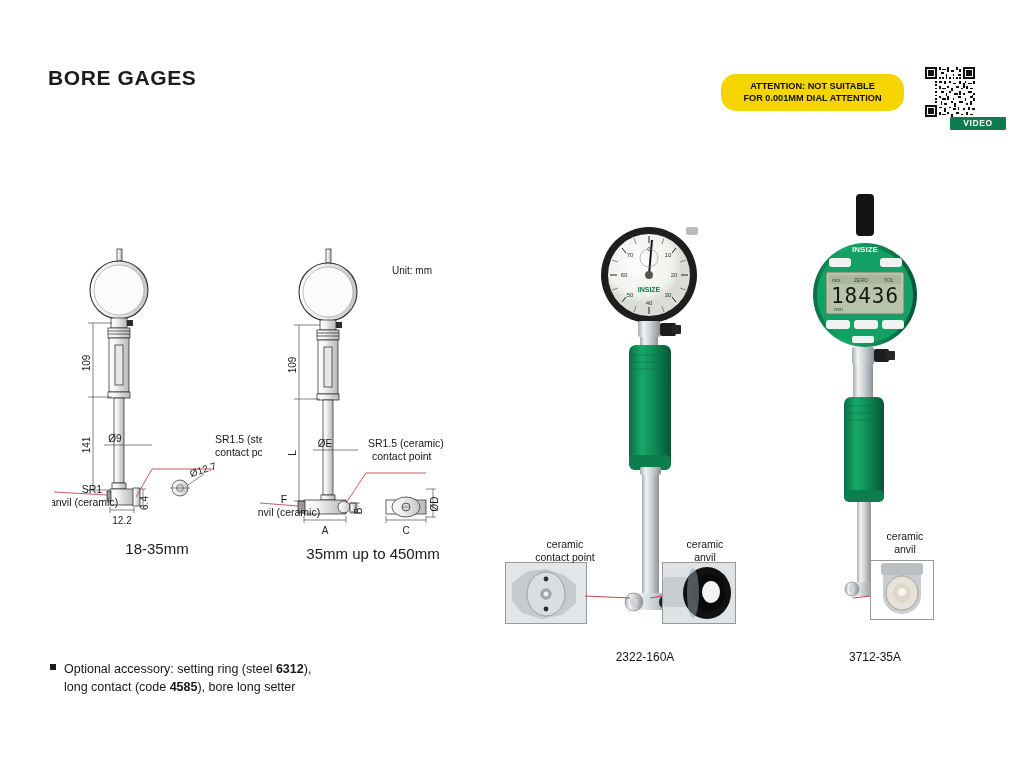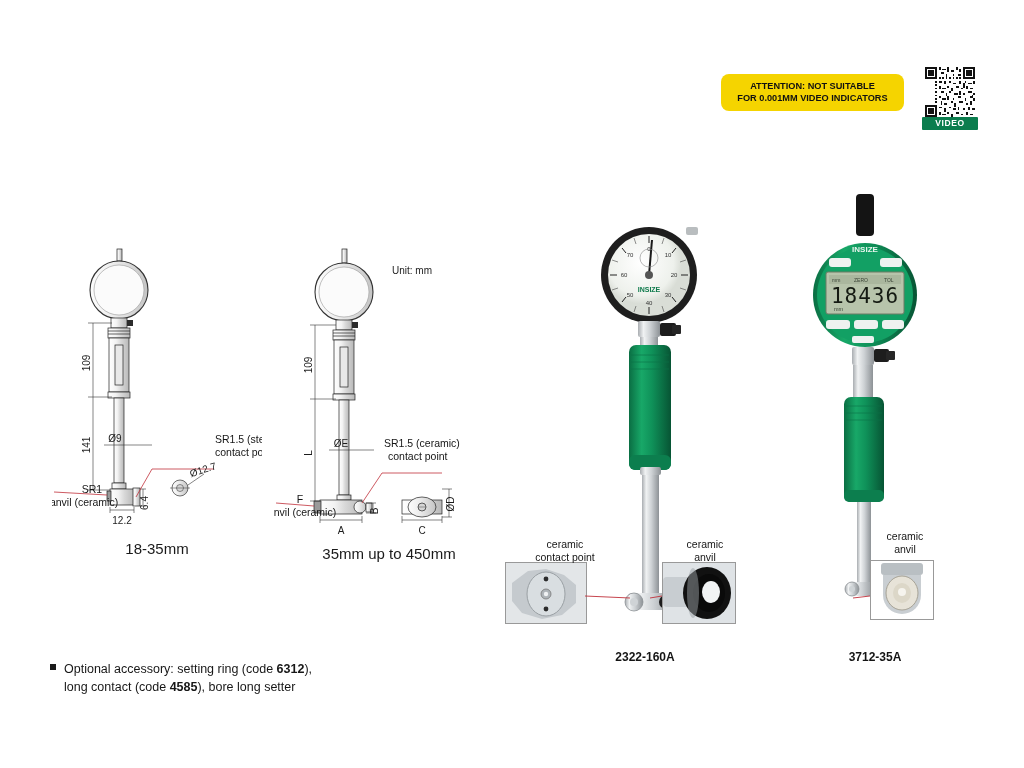--- a/index.html
+++ b/index.html
@@ -84,6 +84,7 @@
 
 <div class="page">
 
+  <div id="page-title">BORE GAGES</div>
 
   <div id="attention-banner">
     <div>ATTENTION: NOT SUITABLE</div>

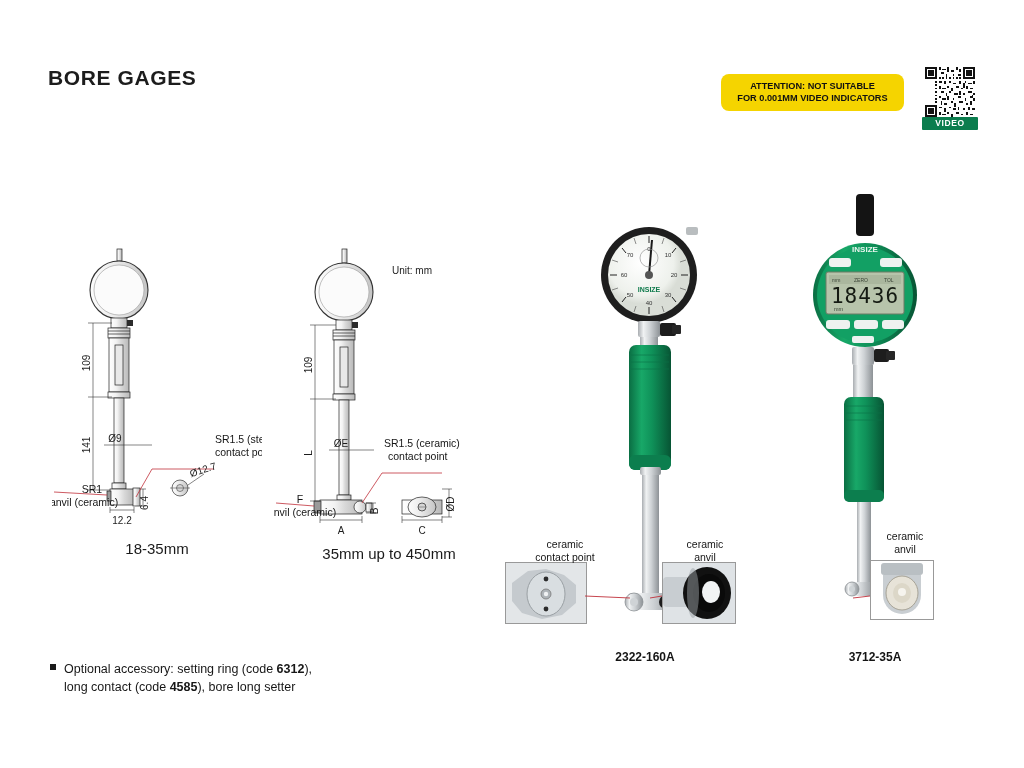--- a/index.html
+++ b/index.html
@@ -20,7 +20,7 @@
   }
   #attention-banner{
     position:absolute;left:721px;top:74px;width:175px;
-    background:#F5D400;border-radius:8px;
+    background:#F5D400;border-radius:15px;
     padding:6px 4px 7px 4px;
     text-align:center;
     font-size:9.2px;font-weight:bold;line-height:12px;color:#111;

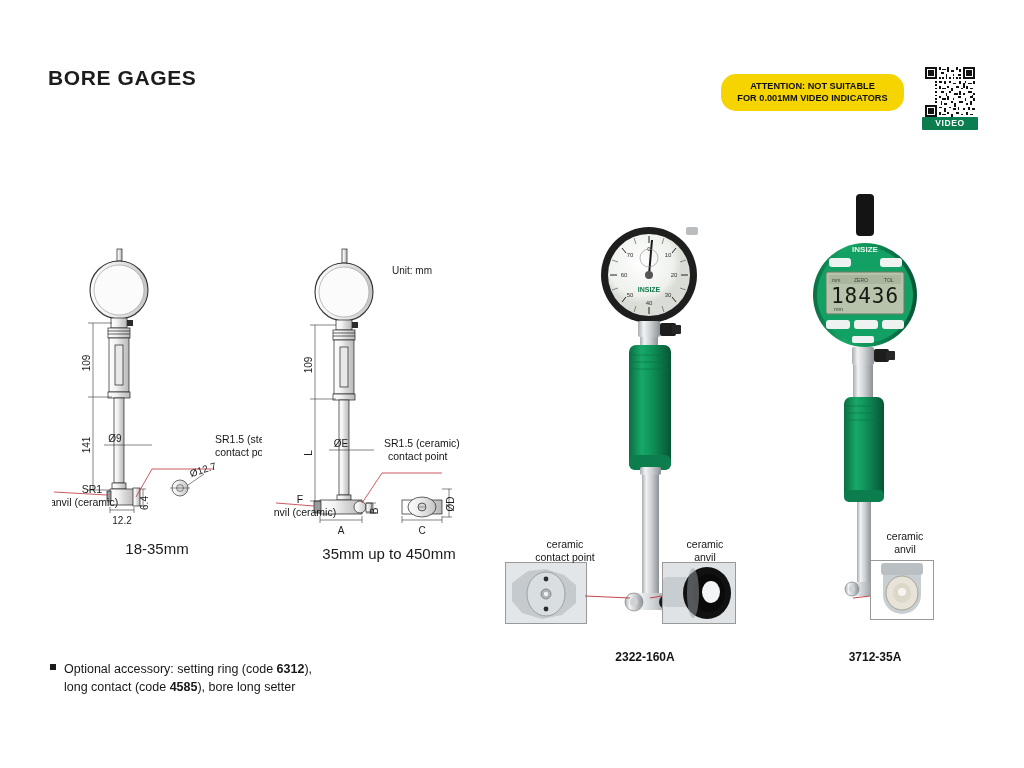--- a/index.html
+++ b/index.html
@@ -88,7 +88,7 @@
 
   <div id="attention-banner">
     <div>ATTENTION: NOT SUITABLE</div>
-    <div>FOR 0.001MM VIDEO INDICATORS</div>
+    <div>FOR 0.001MM DIAL ATTENTION</div>
   </div>
 
   <div id="qr-block">

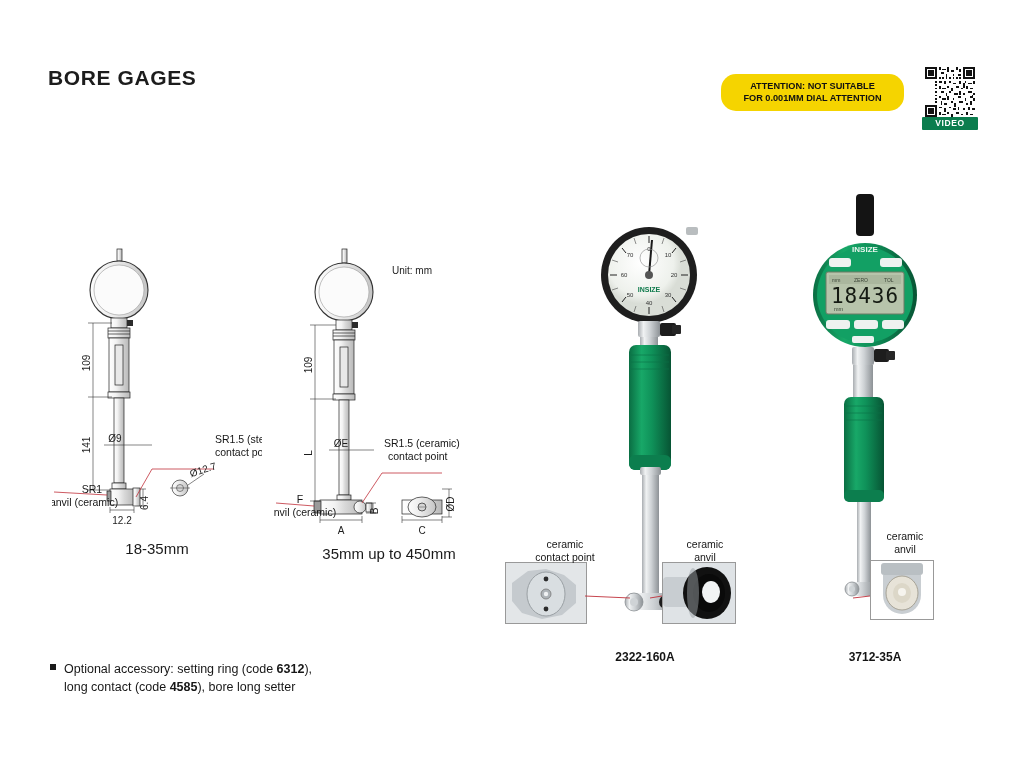--- a/index.html
+++ b/index.html
@@ -34,6 +34,7 @@
     color:#fff;font-size:8.5px;font-weight:bold;letter-spacing:.6px;
     text-align:center;line-height:13px;
     font-family:"Liberation Sans",sans-serif;
+    margin-left:28px;
   }
 
   

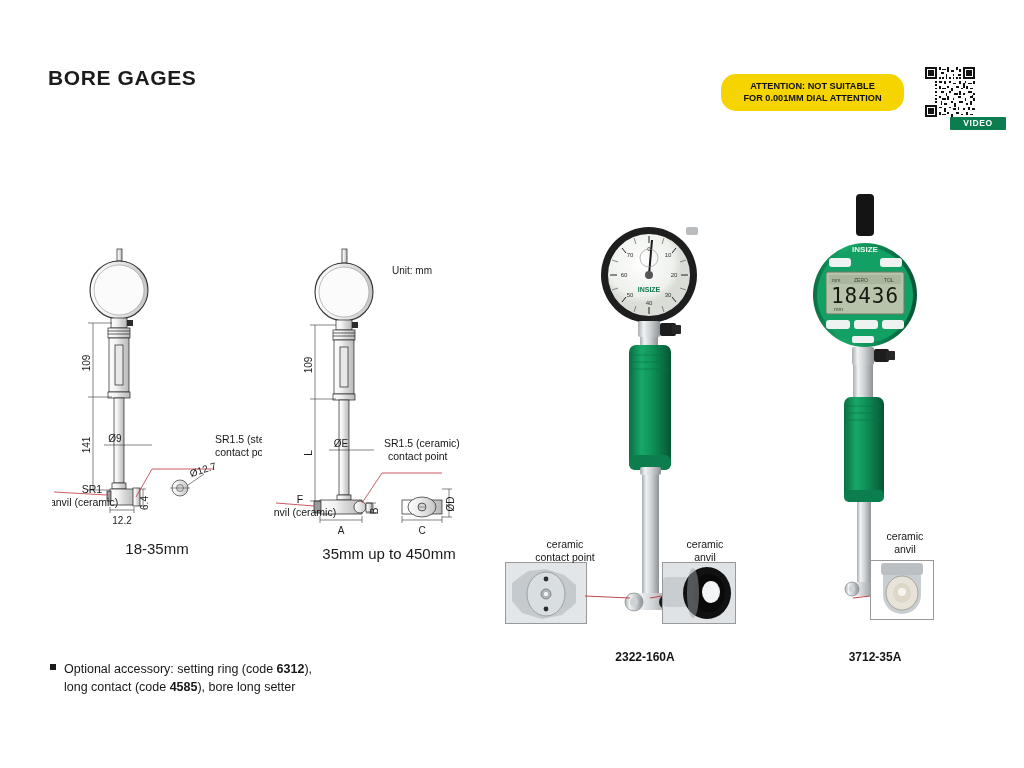--- a/index.html
+++ b/index.html
@@ -40,7 +40,7 @@
   
   .drawing{position:absolute;text-decoration:underline;}
   #drawing-1{left:52px;top:245px;width:210px;height:310px;}
-  #drawing-2{left:274px;top:245px;width:230px;height:310px;}
+  #drawing-2{left:258px;top:245px;width:230px;height:310px;}
   .dwg-caption{
     position:absolute;width:100%;text-align:center;
     font-size:15px;color:#1a1a1a;

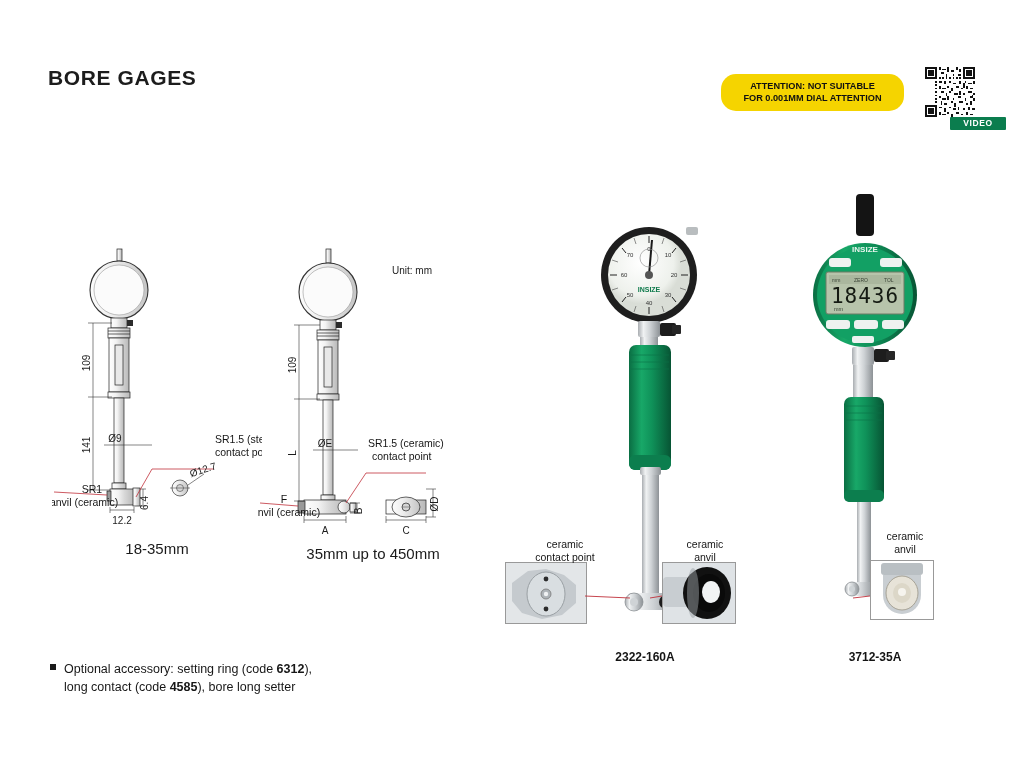--- a/index.html
+++ b/index.html
@@ -55,7 +55,7 @@
   #photo-2{position:absolute;left:796px;top:190px;width:190px;height:445px;}
 
   .code-label{
-    position:absolute;font-size:12px;font-weight:bold;color:#141414;
+    position:absolute;font-size:12px;font-weight:normal;color:#141414;
     text-align:center;
   }
   #code-1{left:570px;top:650px;width:150px;}

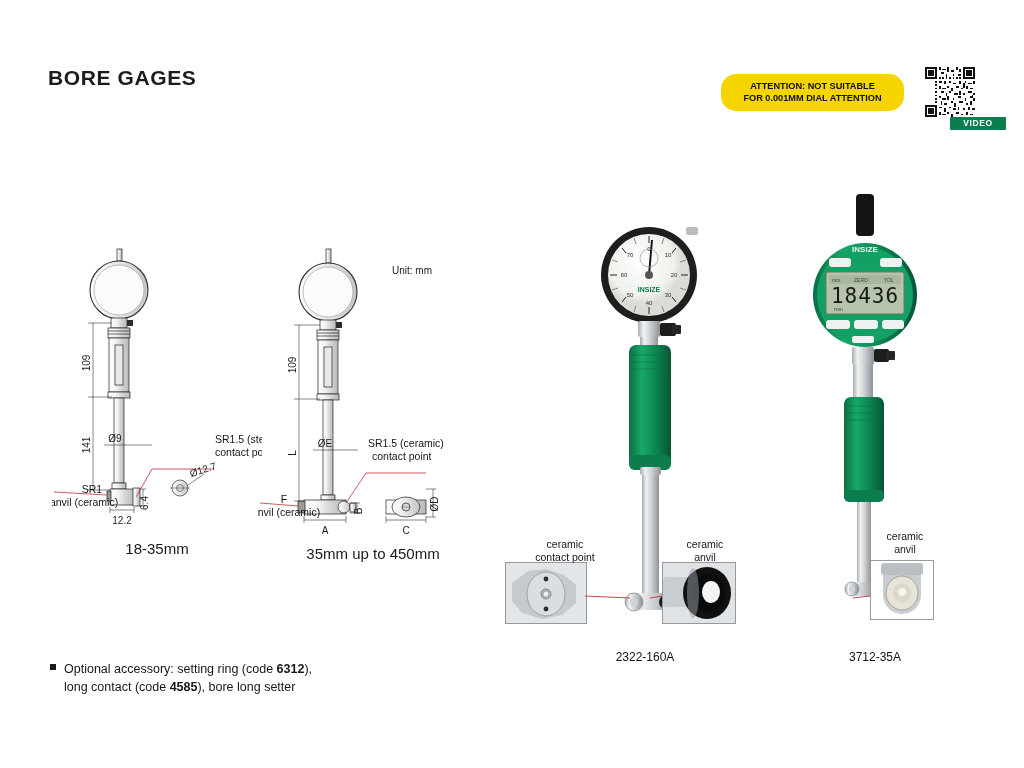--- a/index.html
+++ b/index.html
@@ -575,7 +575,7 @@
   <div id="footer-note">
     <span class="bullet"></span>
     <span class="txt">
-      <span>Optional accessory: setting ring (code </span><b>6312</b><span>),</span><br>
+      <span>Optional accessory: setting ring (steel </span><b>6312</b><span>),</span><br>
       <span>long contact (code </span><b>4585</b><span>), bore long setter</span>
     </span>
   </div>

